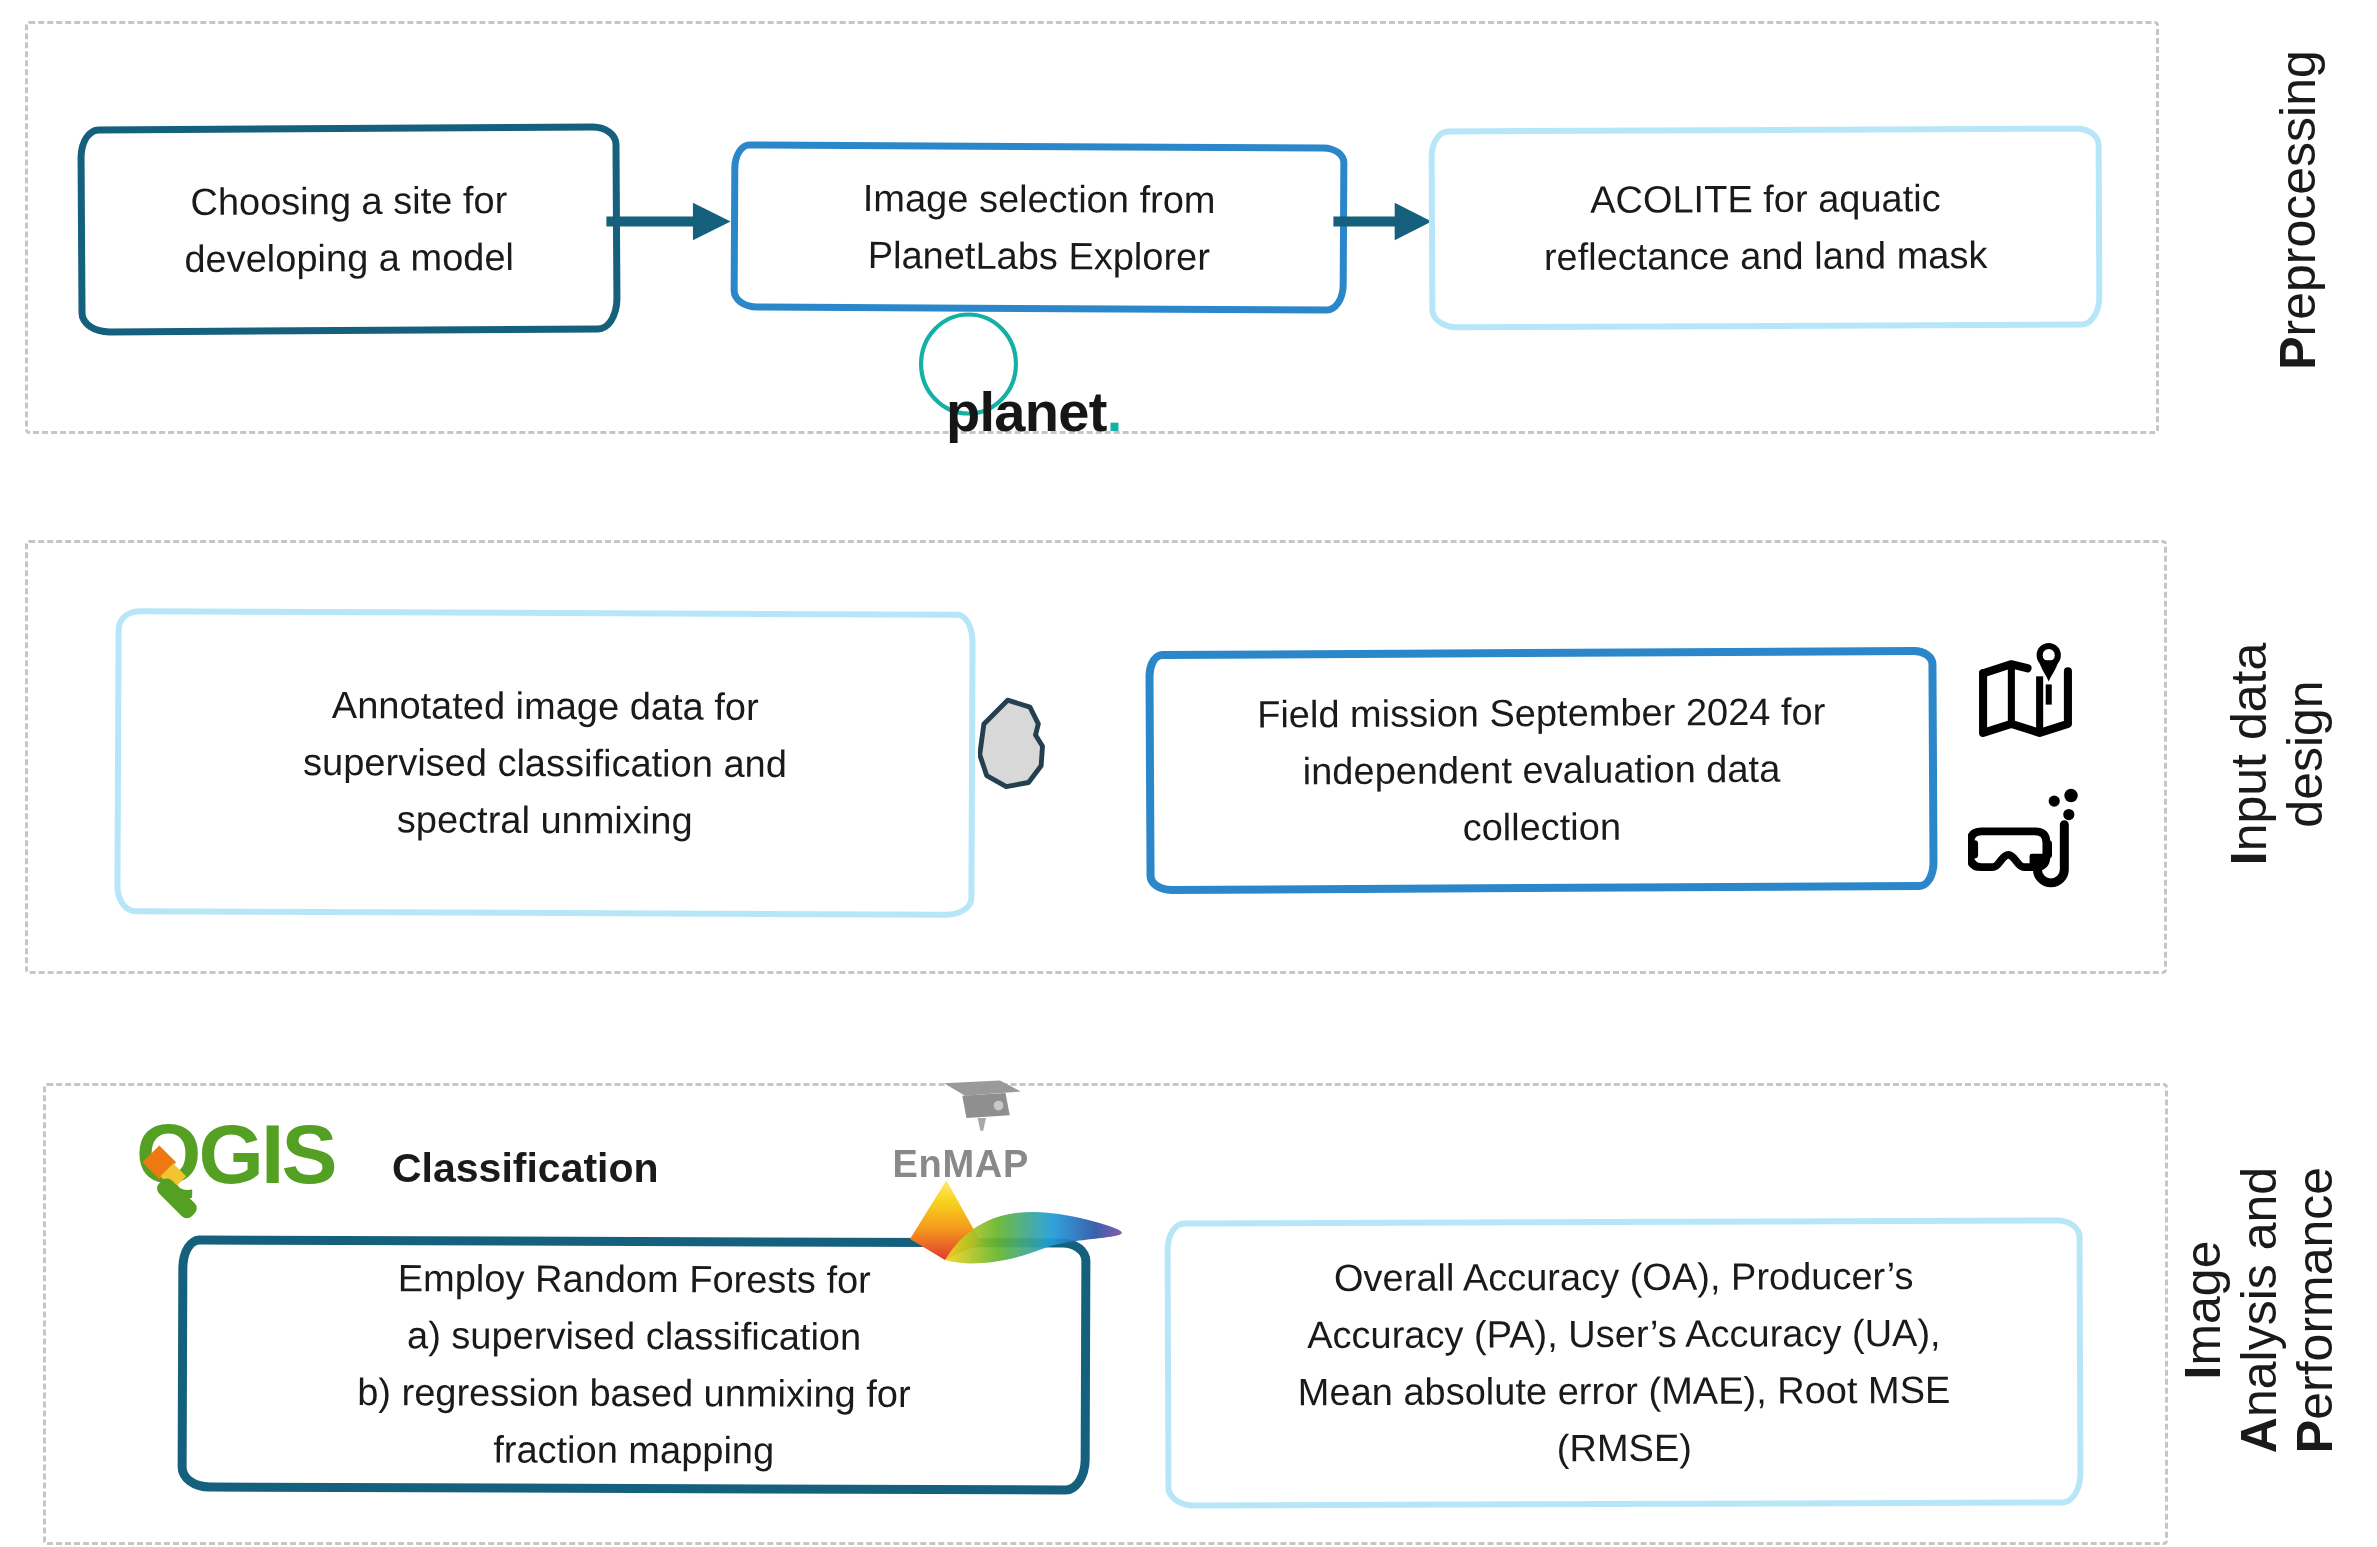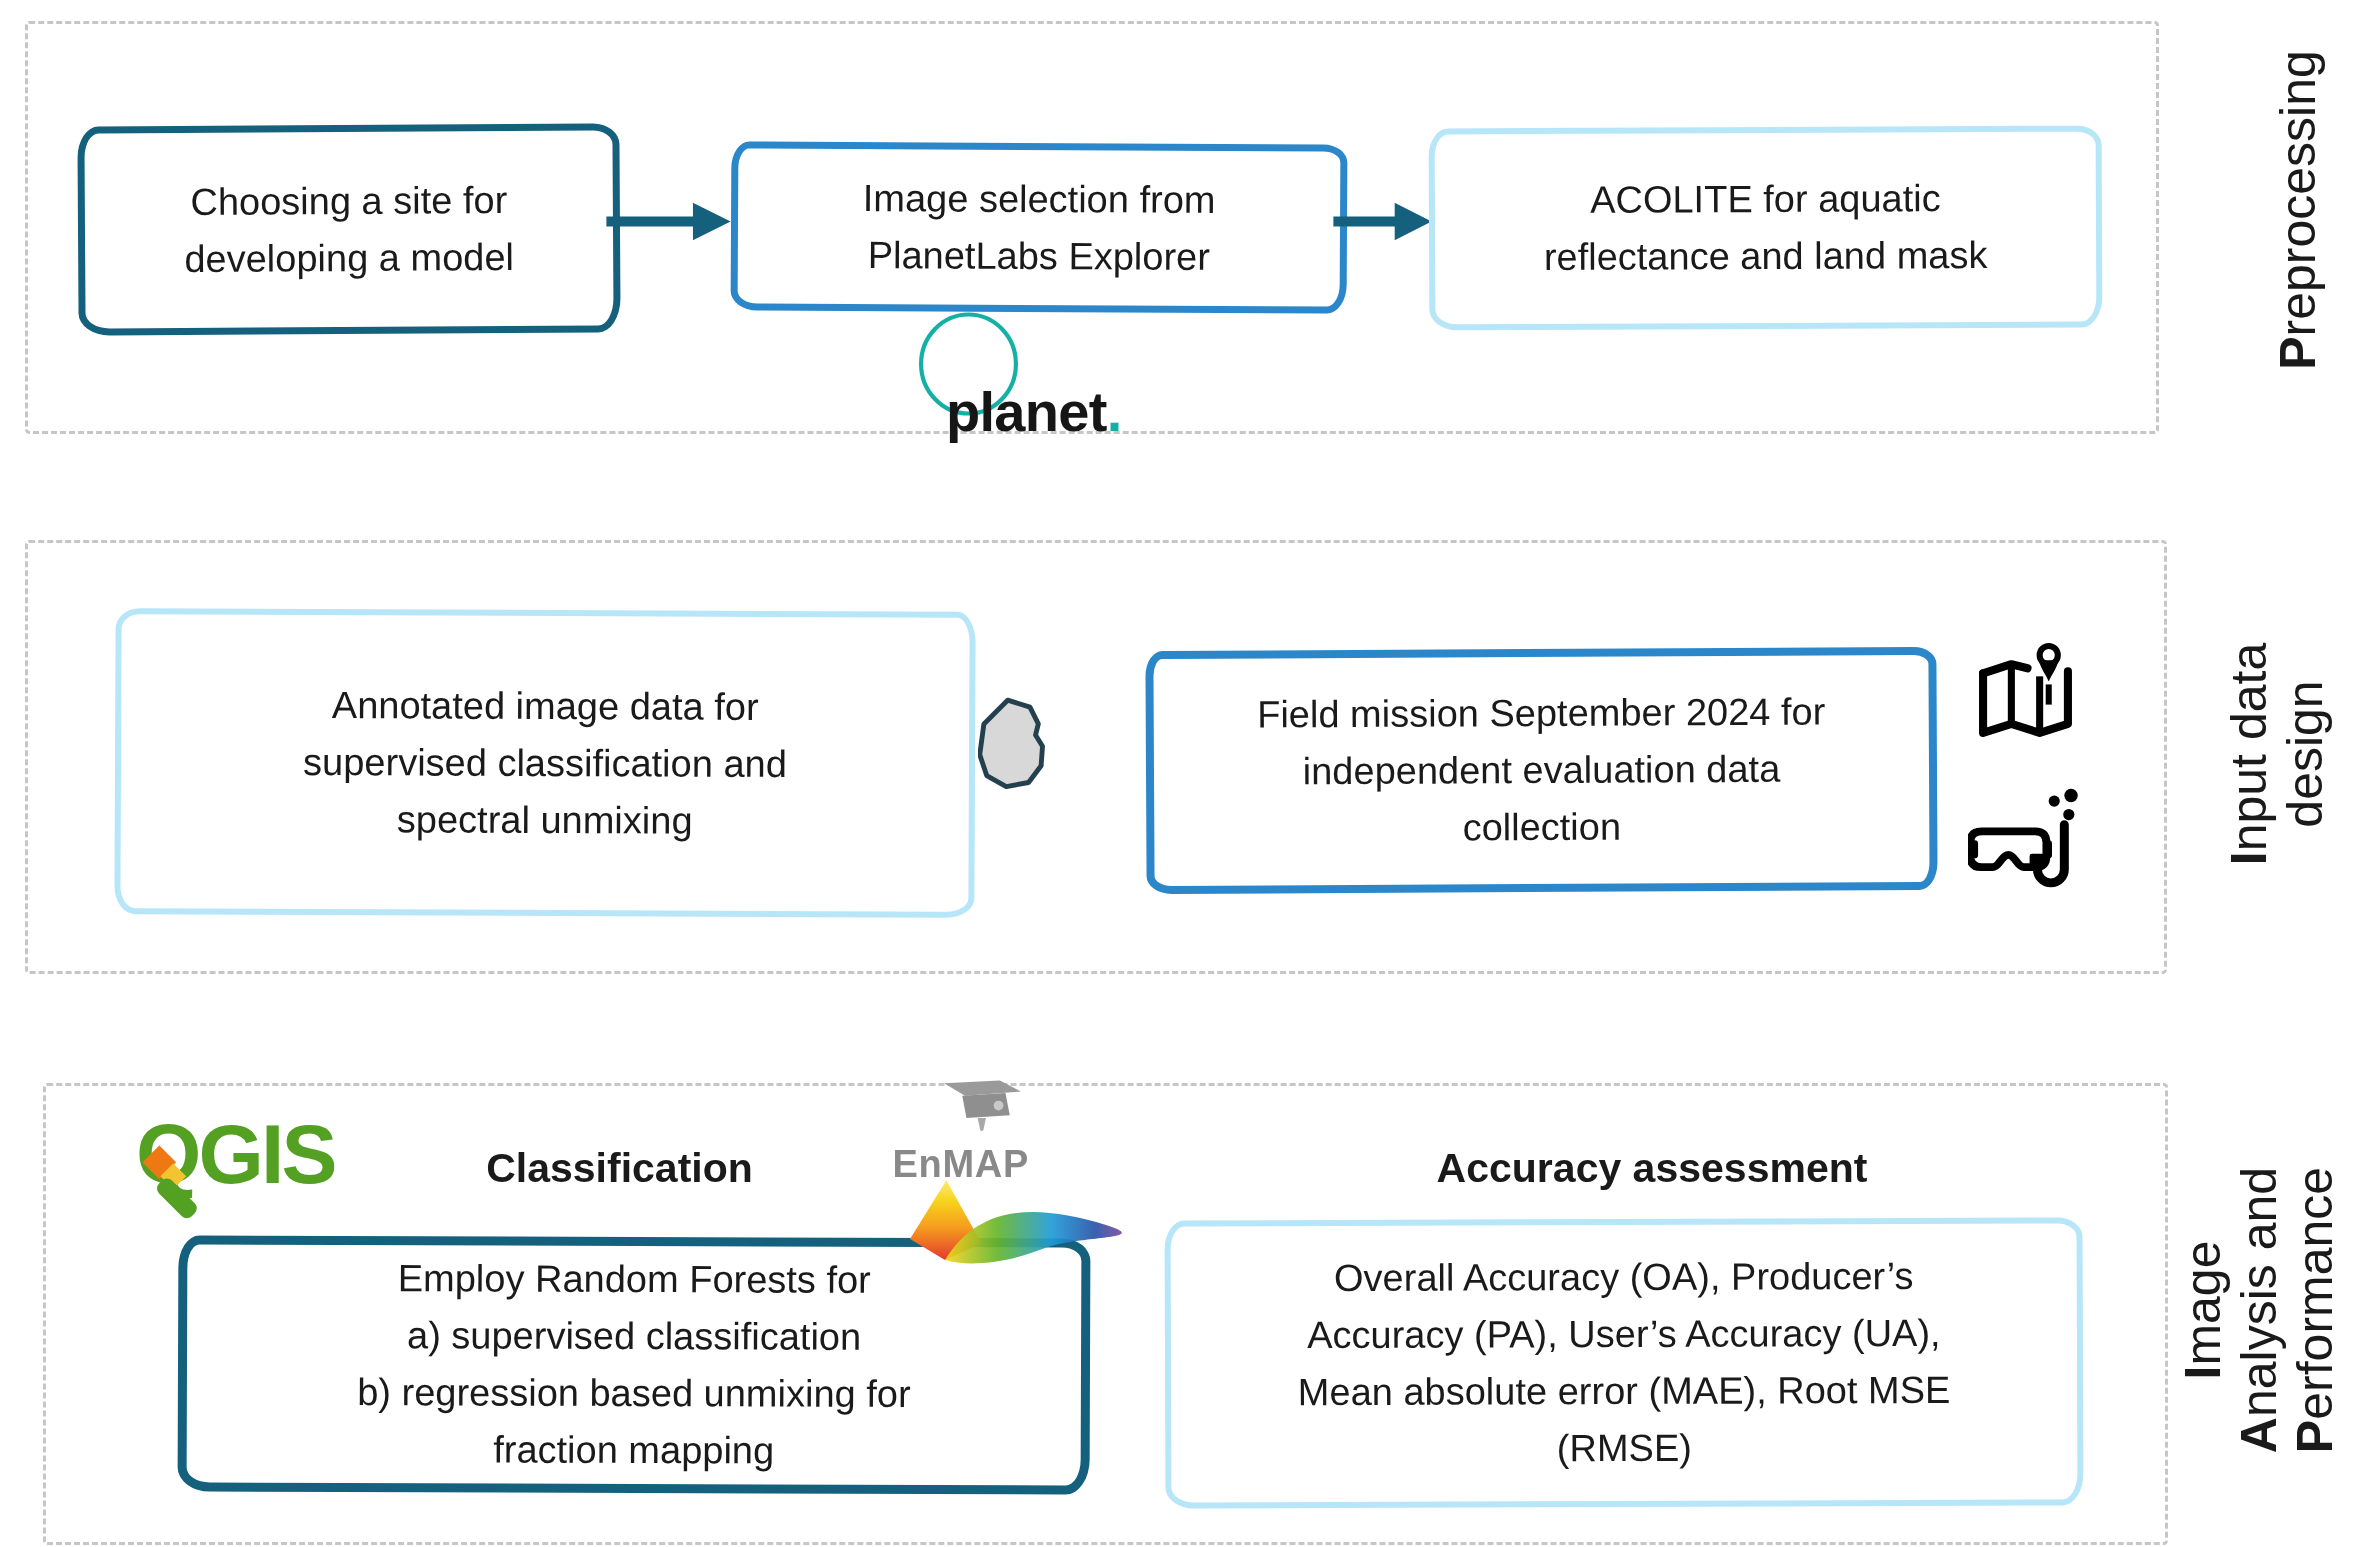--- a/index.html
+++ b/index.html
@@ -27,7 +27,7 @@
   .r5 { border-radius:17px 22.4px 18px 25px / 25px 17px 28px 18px; transform:rotate(-0.3deg); }
   .r6 { border-radius:21px 28px 24px 32px / 32px 22.4px 35px 24px; transform:rotate(0.2deg); }
   .r7 { border-radius:19.6px 25px 21px 29px / 29px 19.6px 32px 21px; transform:rotate(-0.2deg); }
-  .header { position:absolute; font-size:41px; font-weight:bold; text-align:center; }
+  .header { position:absolute; font-size:41px; font-weight:bold; text-align:left; }
   .vwrap { position:absolute; width:0; height:0; }
   .vlabel {
     position:absolute; transform:translate(-50%,-50%) rotate(-90deg);

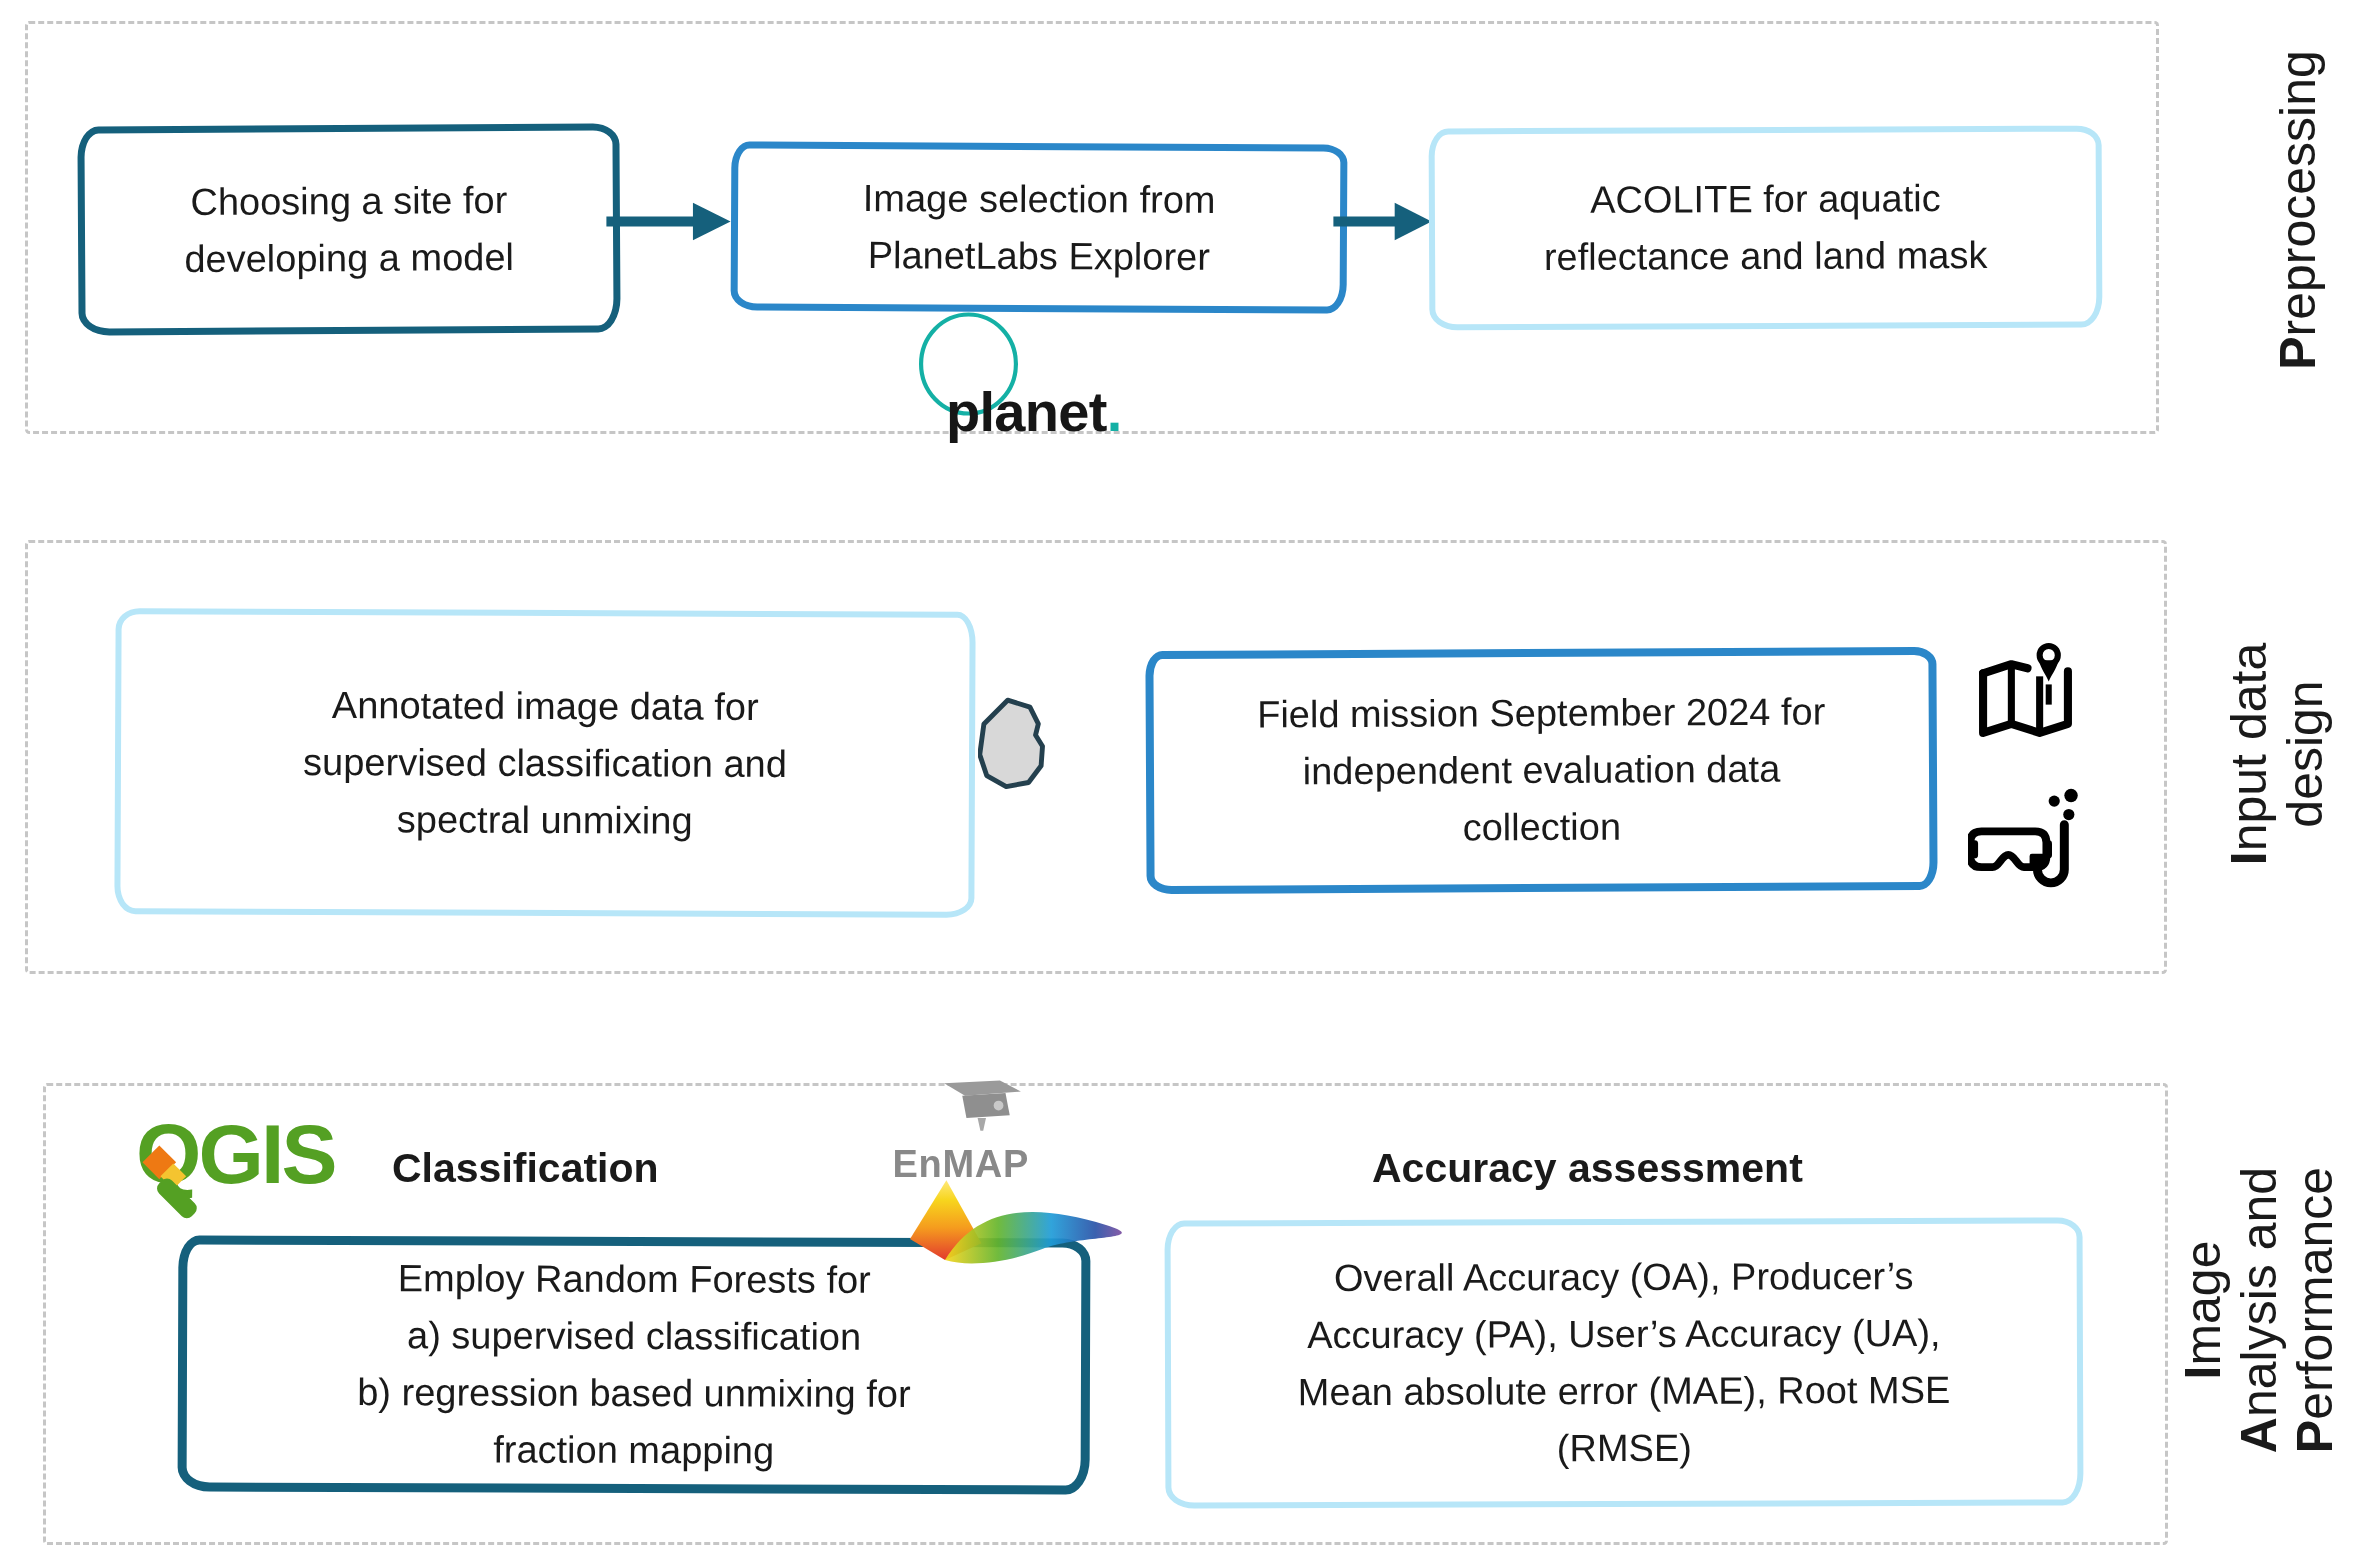--- a/index.html
+++ b/index.html
@@ -201,7 +201,6 @@
 fraction mapping</div>
   </div>
 
-  <div class="header" style="left:1372px; top:1145px; width:560px;">Accuracy assessment</div>
 
   <div class="sketch-box light-border r7" style="left:1165px; top:1219px; width:906px; height:276px;">
     <div class="box-text">Overall Accuracy (OA), Producer’s

